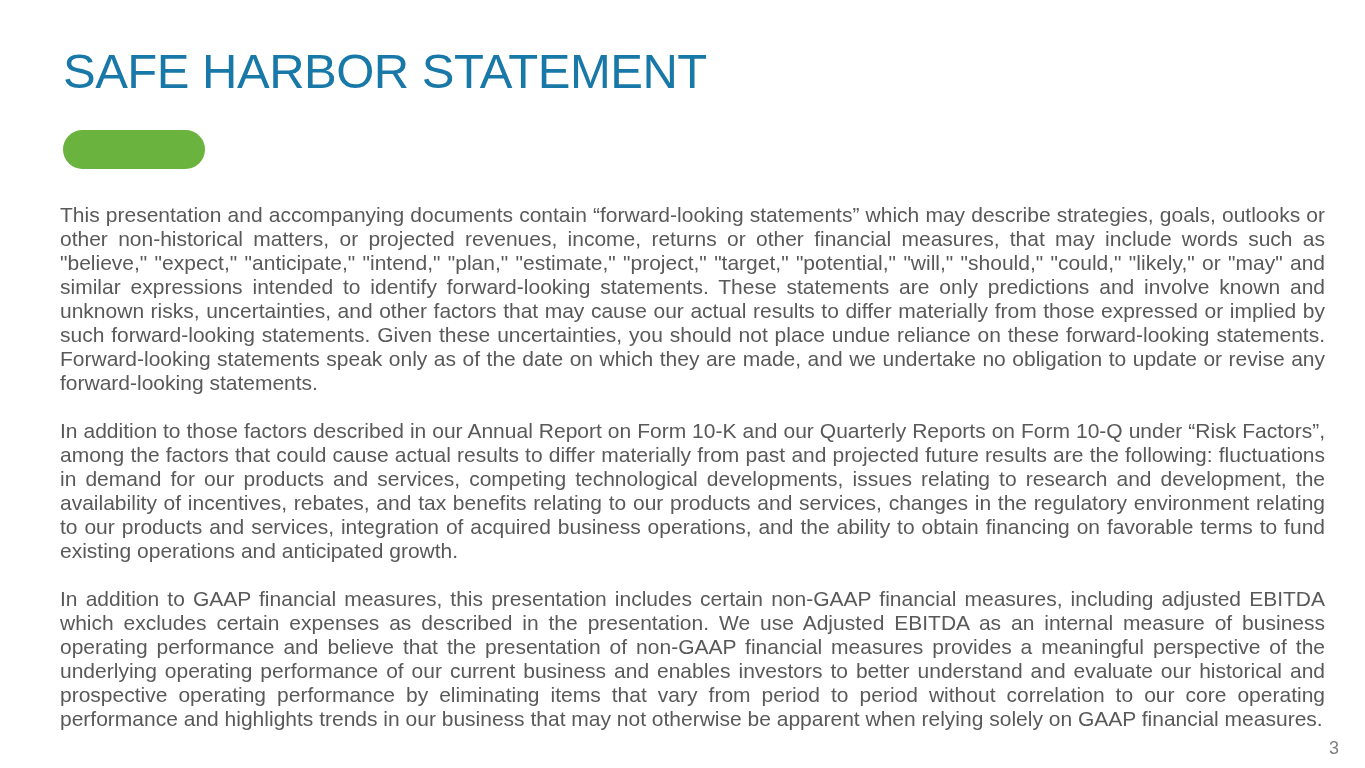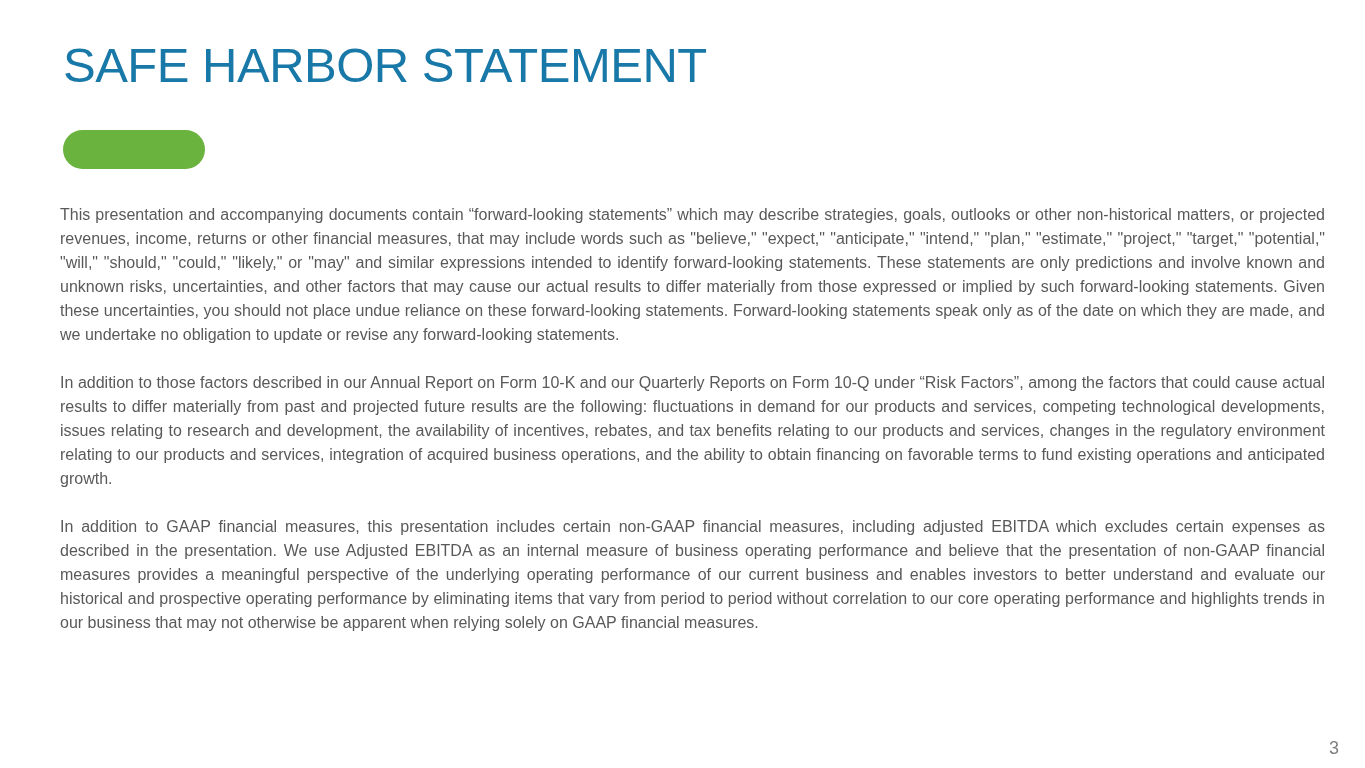--- a/index.html
+++ b/index.html
@@ -18,7 +18,7 @@
   .slide-title {
     position: absolute;
     left: 63px;
-    top: 40px;
+    top: 46px;
     margin: 0;
     font-size: 49px;
     font-weight: 400;

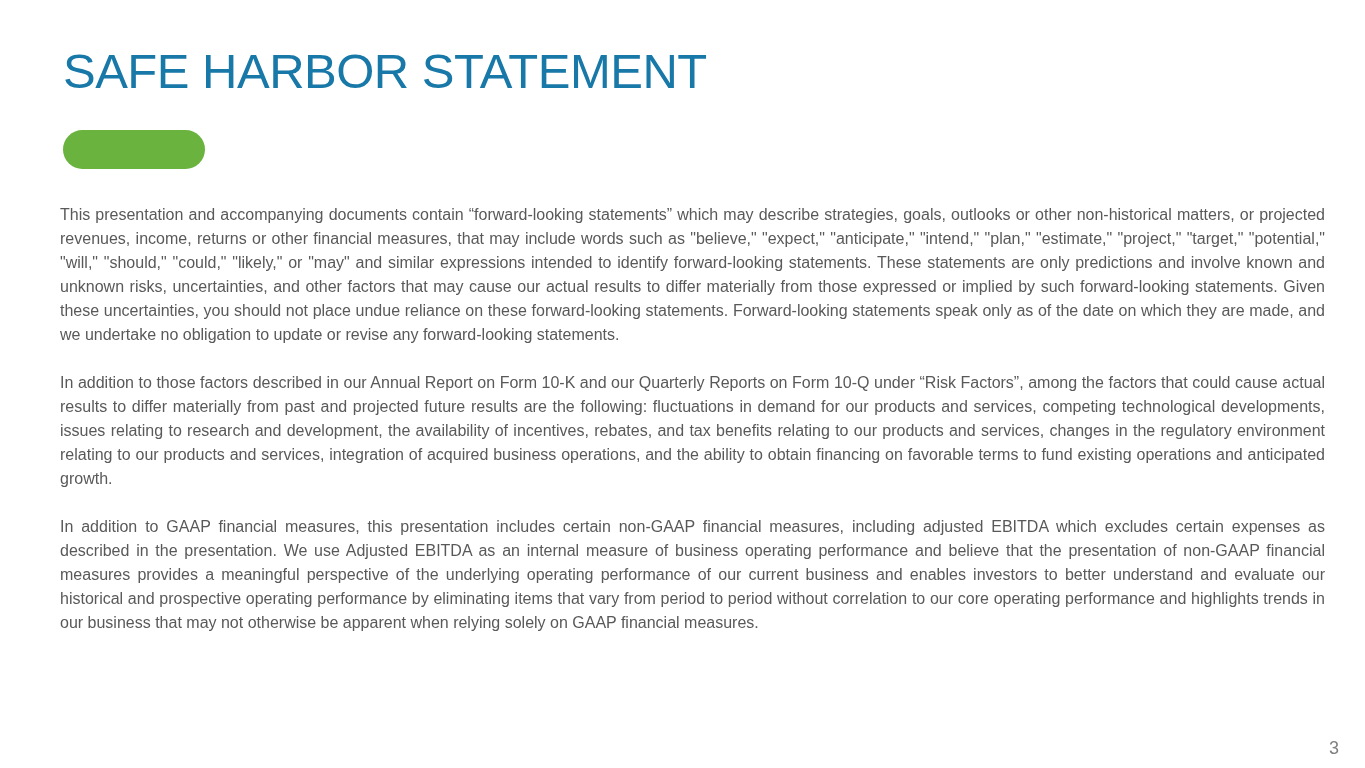--- a/index.html
+++ b/index.html
@@ -42,7 +42,7 @@
     top: 203px;
     width: 1265px;
     color: var(--body, #595959);
-    font-size: 16px;
+    font-size: 21px;
     line-height: 24px;
     text-align: justify;
   }

